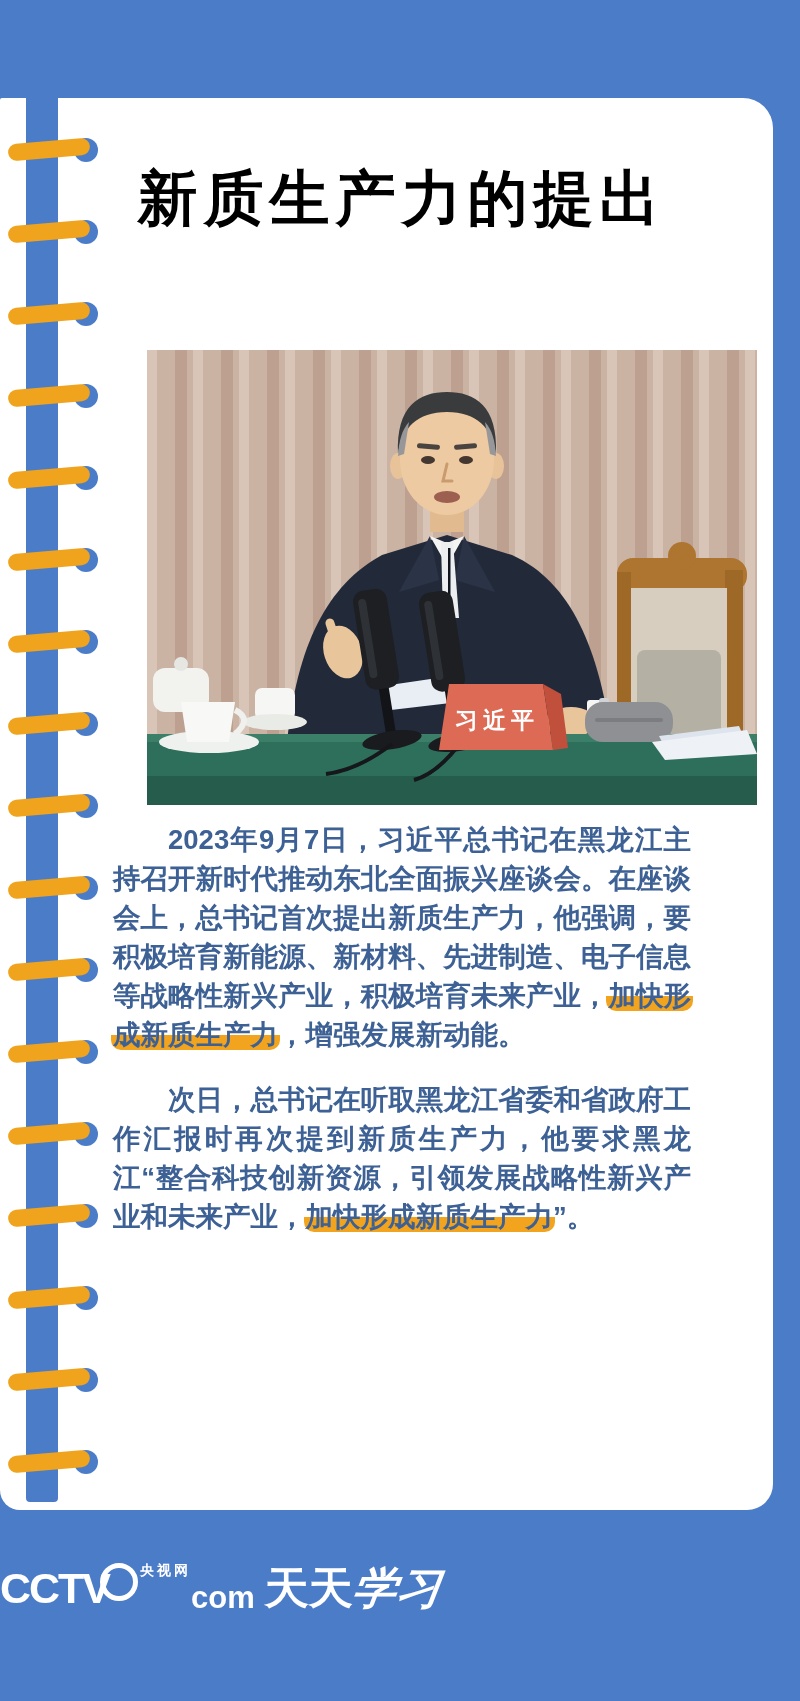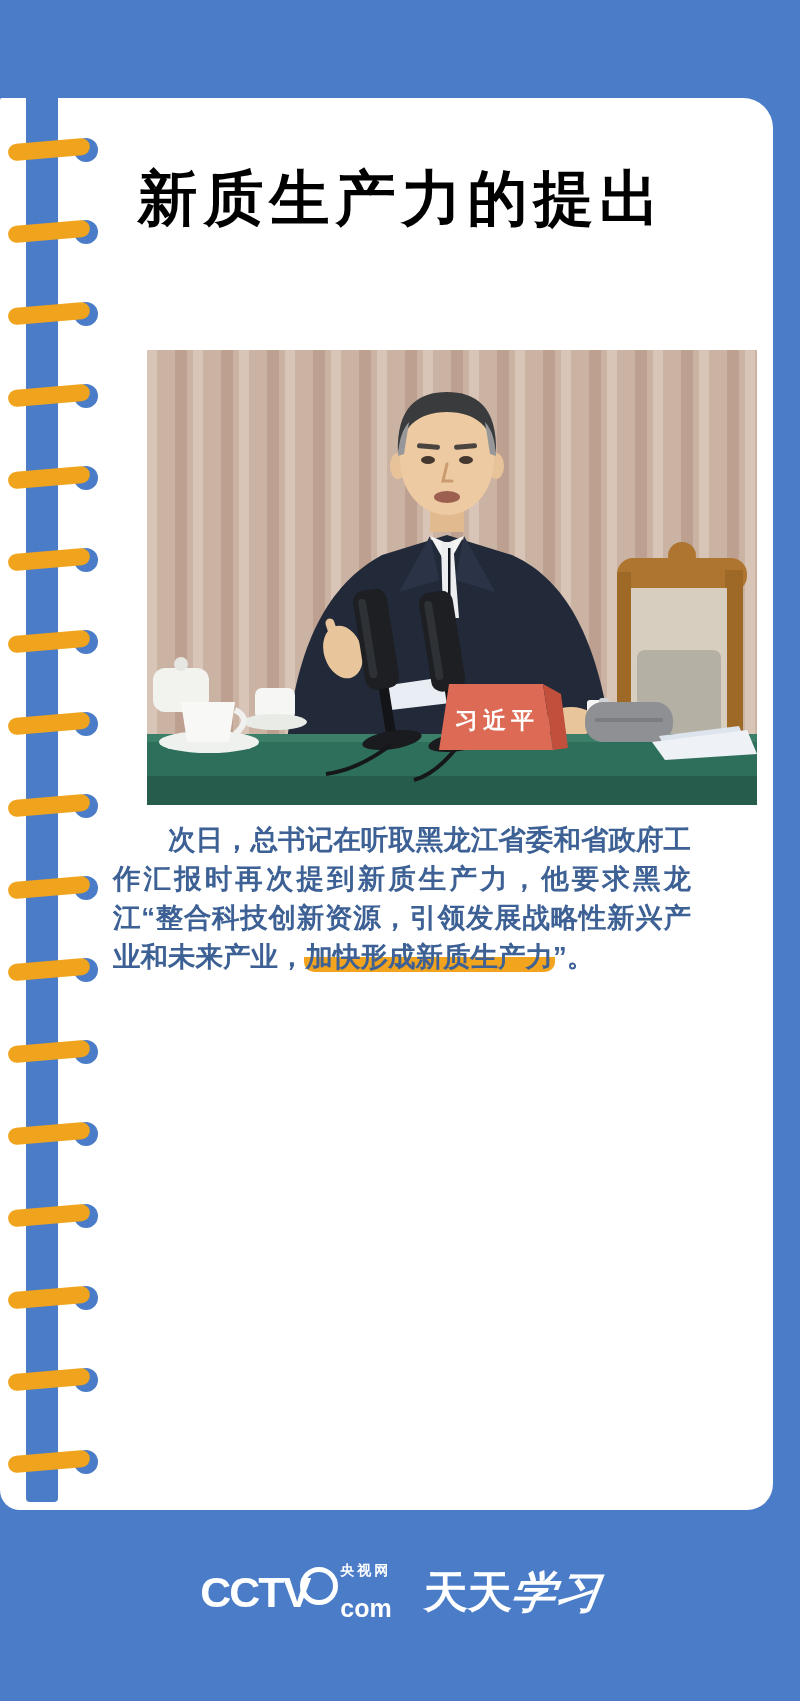--- a/index.html
+++ b/index.html
@@ -242,6 +242,7 @@
 </div>
 
 <div class="content">
+  <p><span>2023年9月7日，习近平总书记在黑龙江主持召开新时代推动东北全面振兴座谈会。在座谈会上，总书记首次提出新质生产力，他强调，要积极培育新能源、新材料、先进制造、电子信息等战略性新兴产业，积极培育未来产业，</span><span class="hl">加快形成新质生产力</span><span>，增强发展新动能。</span></p>
   <p><span>次日，总书记在听取黑龙江省委和省政府工作汇报时再次提到新质生产力，他要求黑龙江“整合科技创新资源，引领发展战略性新兴产业和未来产业，</span><span class="hl">加快形成新质生产力</span><span>”。</span></p>
 </div>
 

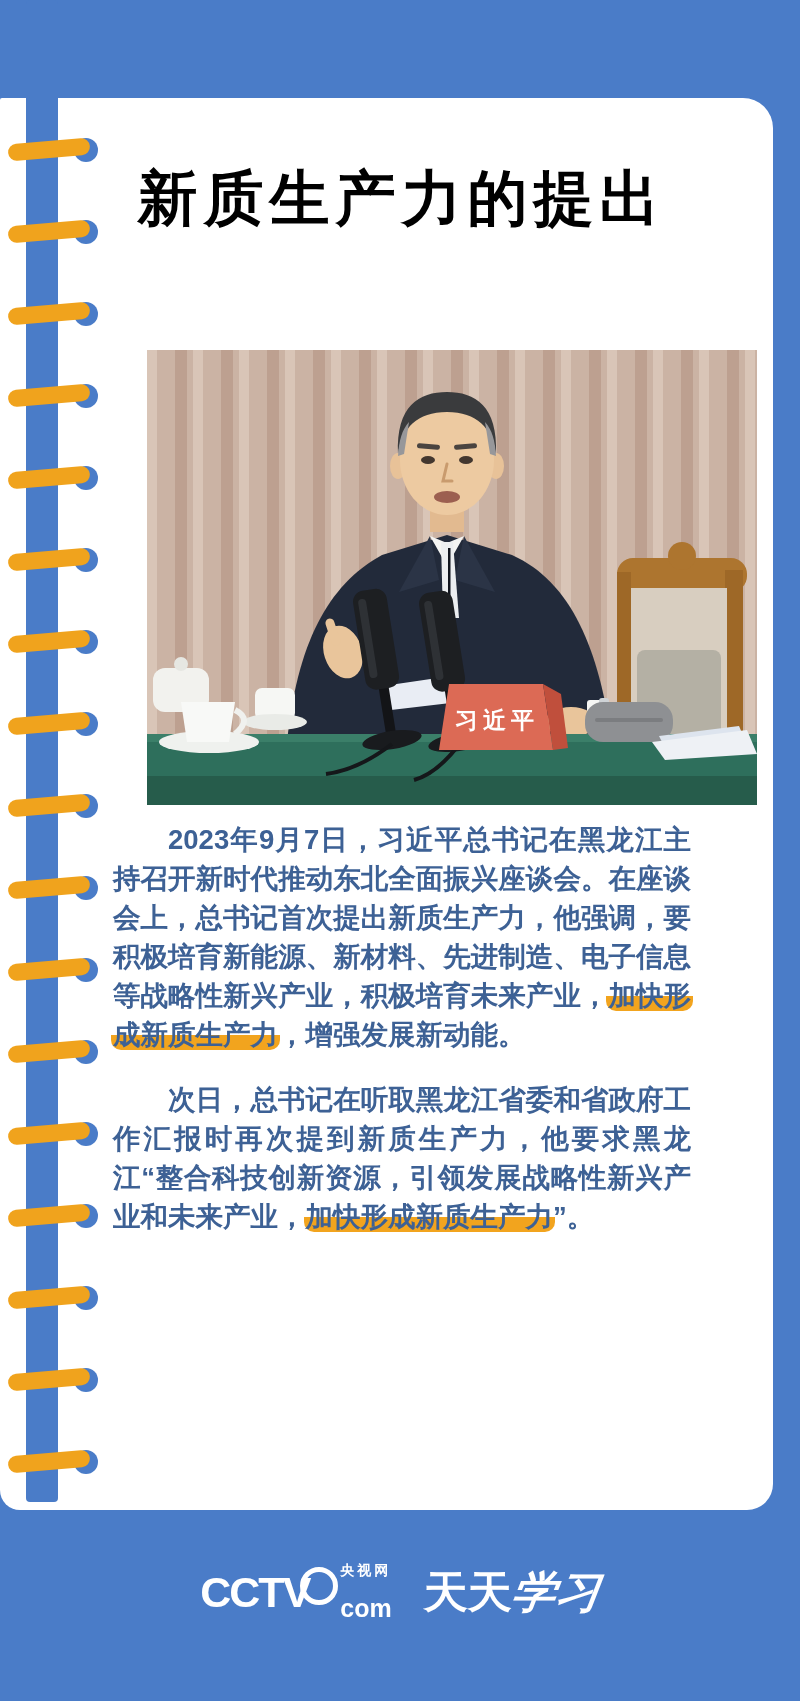--- a/index.html
+++ b/index.html
@@ -48,7 +48,7 @@
   }
   .footer{
     position:absolute;left:0;top:1563px;width:100%;z-index:4;
-    display:flex;justify-content:center;align-items:center;gap:32px;color:#fff;
+    display:flex;align-items:center;gap:10px;color:#fff;
   }
   .cctv{display:flex;align-items:center;}
   .cctv-word{font-size:43px;font-weight:900;letter-spacing:-2px;line-height:1;}

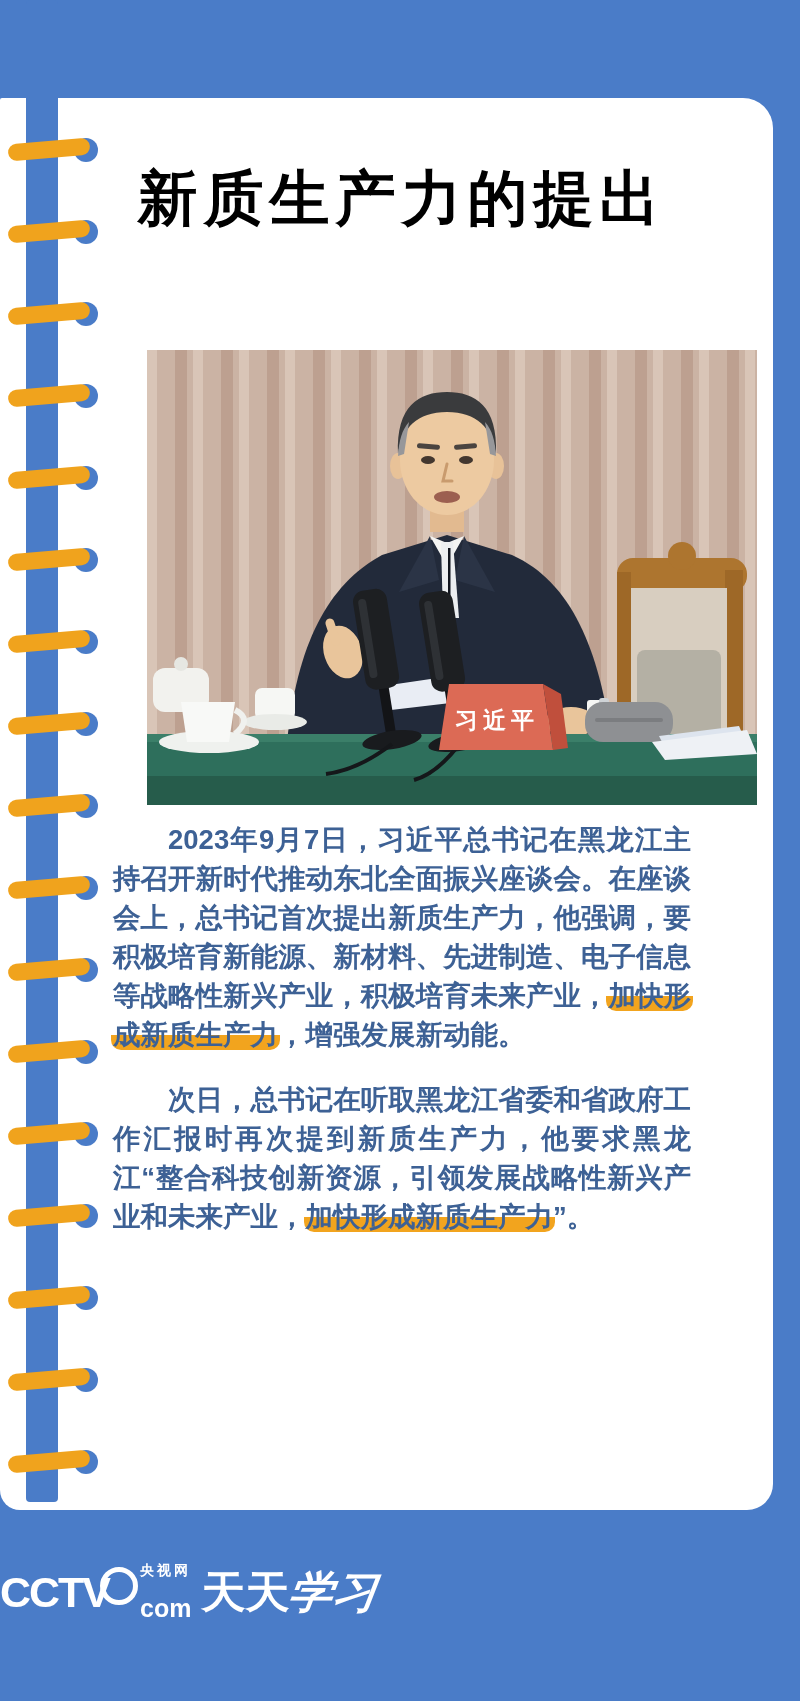--- a/index.html
+++ b/index.html
@@ -56,7 +56,7 @@
     width:28px;height:28px;border:5px solid #fff;border-radius:50%;
     margin:0 5px 12px -9px;
   }
-  .cctv-stack{display:flex;flex-direction:column;line-height:1;margin-left:-3px;}
+  .cctv-stack{display:flex;flex-direction:row;line-height:1;margin-left:-3px;}
   .cctv-cn{font-size:14px;letter-spacing:3px;font-weight:700;}
   .cctv-com{font-size:25px;font-weight:700;margin-top:19px;}
   .brand{font-size:44px;font-weight:900;line-height:1;}

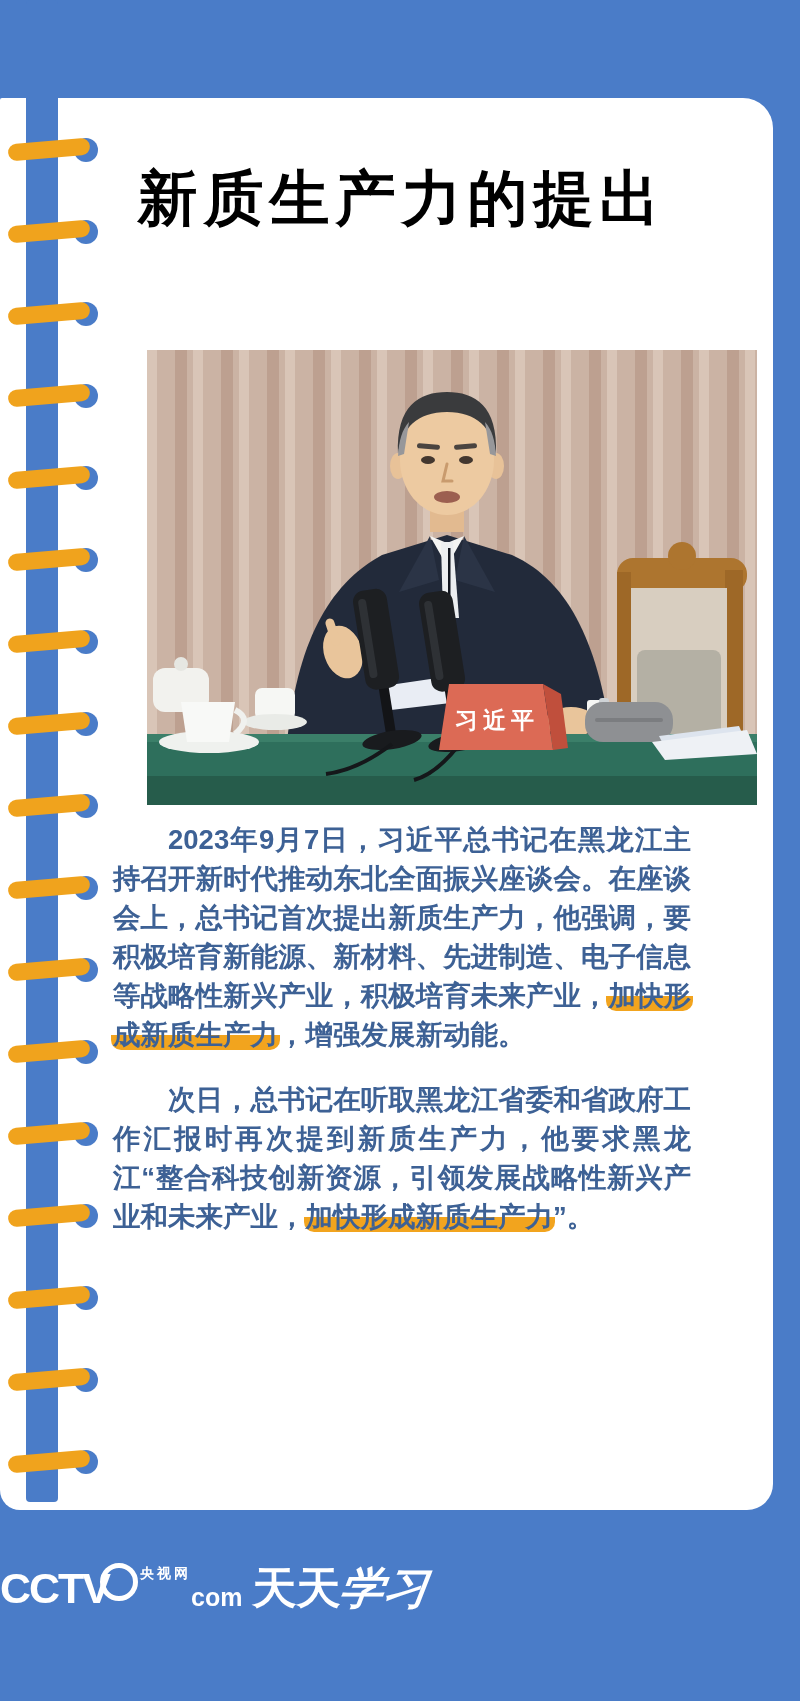--- a/index.html
+++ b/index.html
@@ -58,7 +58,7 @@
   }
   .cctv-stack{display:flex;flex-direction:row;line-height:1;margin-left:-3px;}
   .cctv-cn{font-size:14px;letter-spacing:3px;font-weight:700;}
-  .cctv-com{font-size:25px;font-weight:700;margin-top:19px;}
+  .cctv-com{font-size:31px;font-weight:700;margin-top:19px;}
   .brand{font-size:44px;font-weight:900;line-height:1;}
   .brand .script{font-style:italic;display:inline-block;transform:skewX(-8deg);}
 </style>

